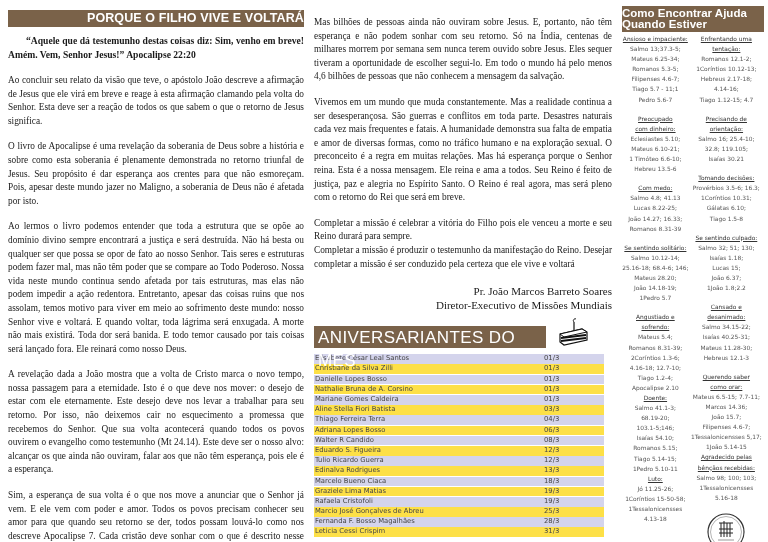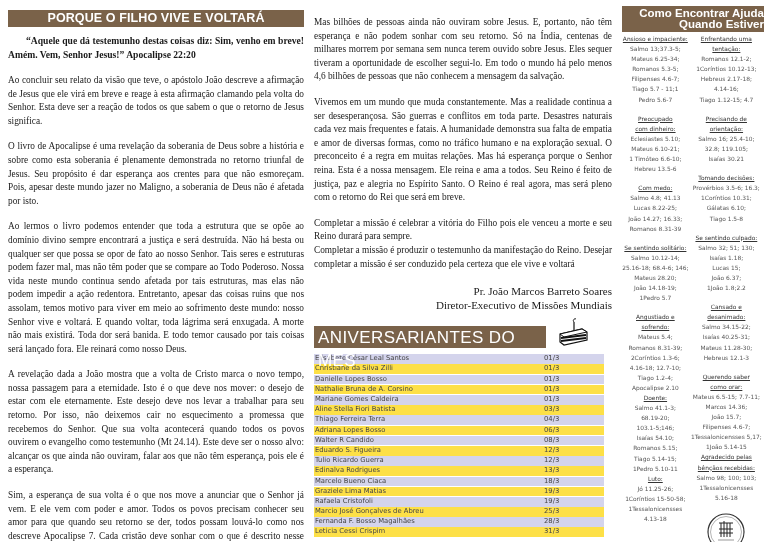--- a/index.html
+++ b/index.html
@@ -12,7 +12,7 @@
 
   .banner {
     background: #7a6249; color: #ffffff; font-family: "Liberation Sans", sans-serif;
-    font-weight: bold; font-size: 12.5px; text-align: center; height: 17px; line-height: 17px;
+    font-weight: bold; font-size: 12.5px; text-align: right; height: 17px; line-height: 17px;
     letter-spacing: 0.1px;
   }
   .quote { font-weight: bold; font-size: 9.6px; line-height: 14px; text-align: justify; margin-top: 7px; text-indent: 18px; }

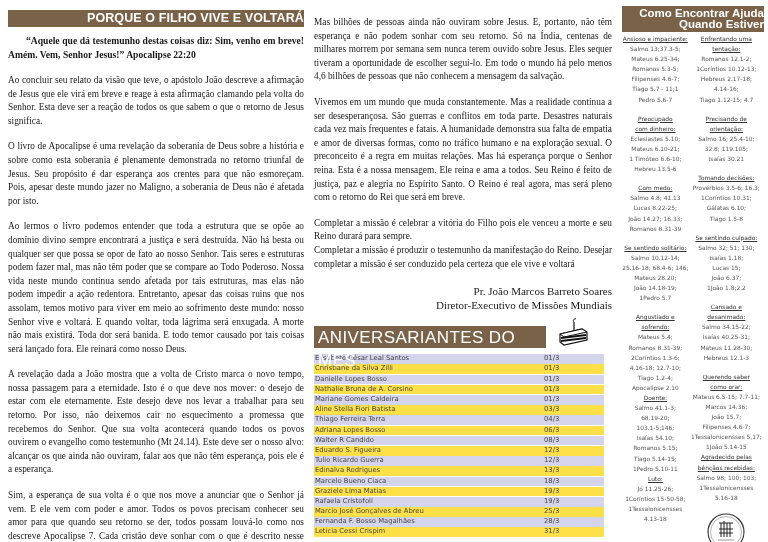--- a/index.html
+++ b/index.html
@@ -44,7 +44,7 @@
 
   .help-head {
     background: #7a6249; color: #ffffff; font-family: "Liberation Sans", sans-serif;
-    font-weight: bold; font-size: 11.5px; line-height: 11px; text-align: right; padding: 2px 0 2px;
+    font-weight: bold; font-size: 11.5px; line-height: 11px; text-align: left; padding: 2px 0 2px;
   }
   .help-cols { display: flex; margin-top: 2px; }
   .help-col { width: 50%; text-align: center; font-family: "DejaVu Sans", sans-serif; font-size: 5.9px; line-height: 10.1px; color: #555; }

